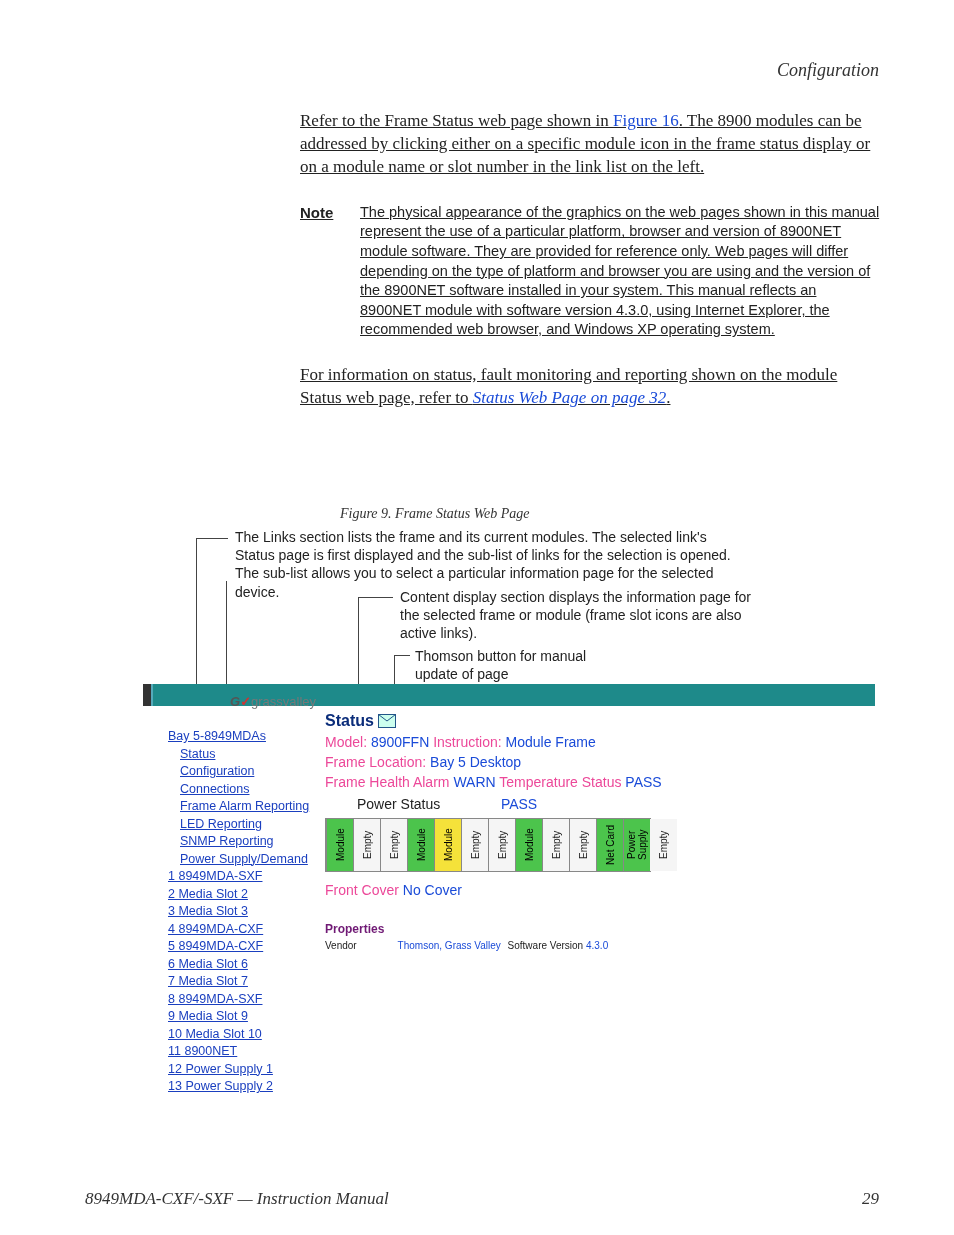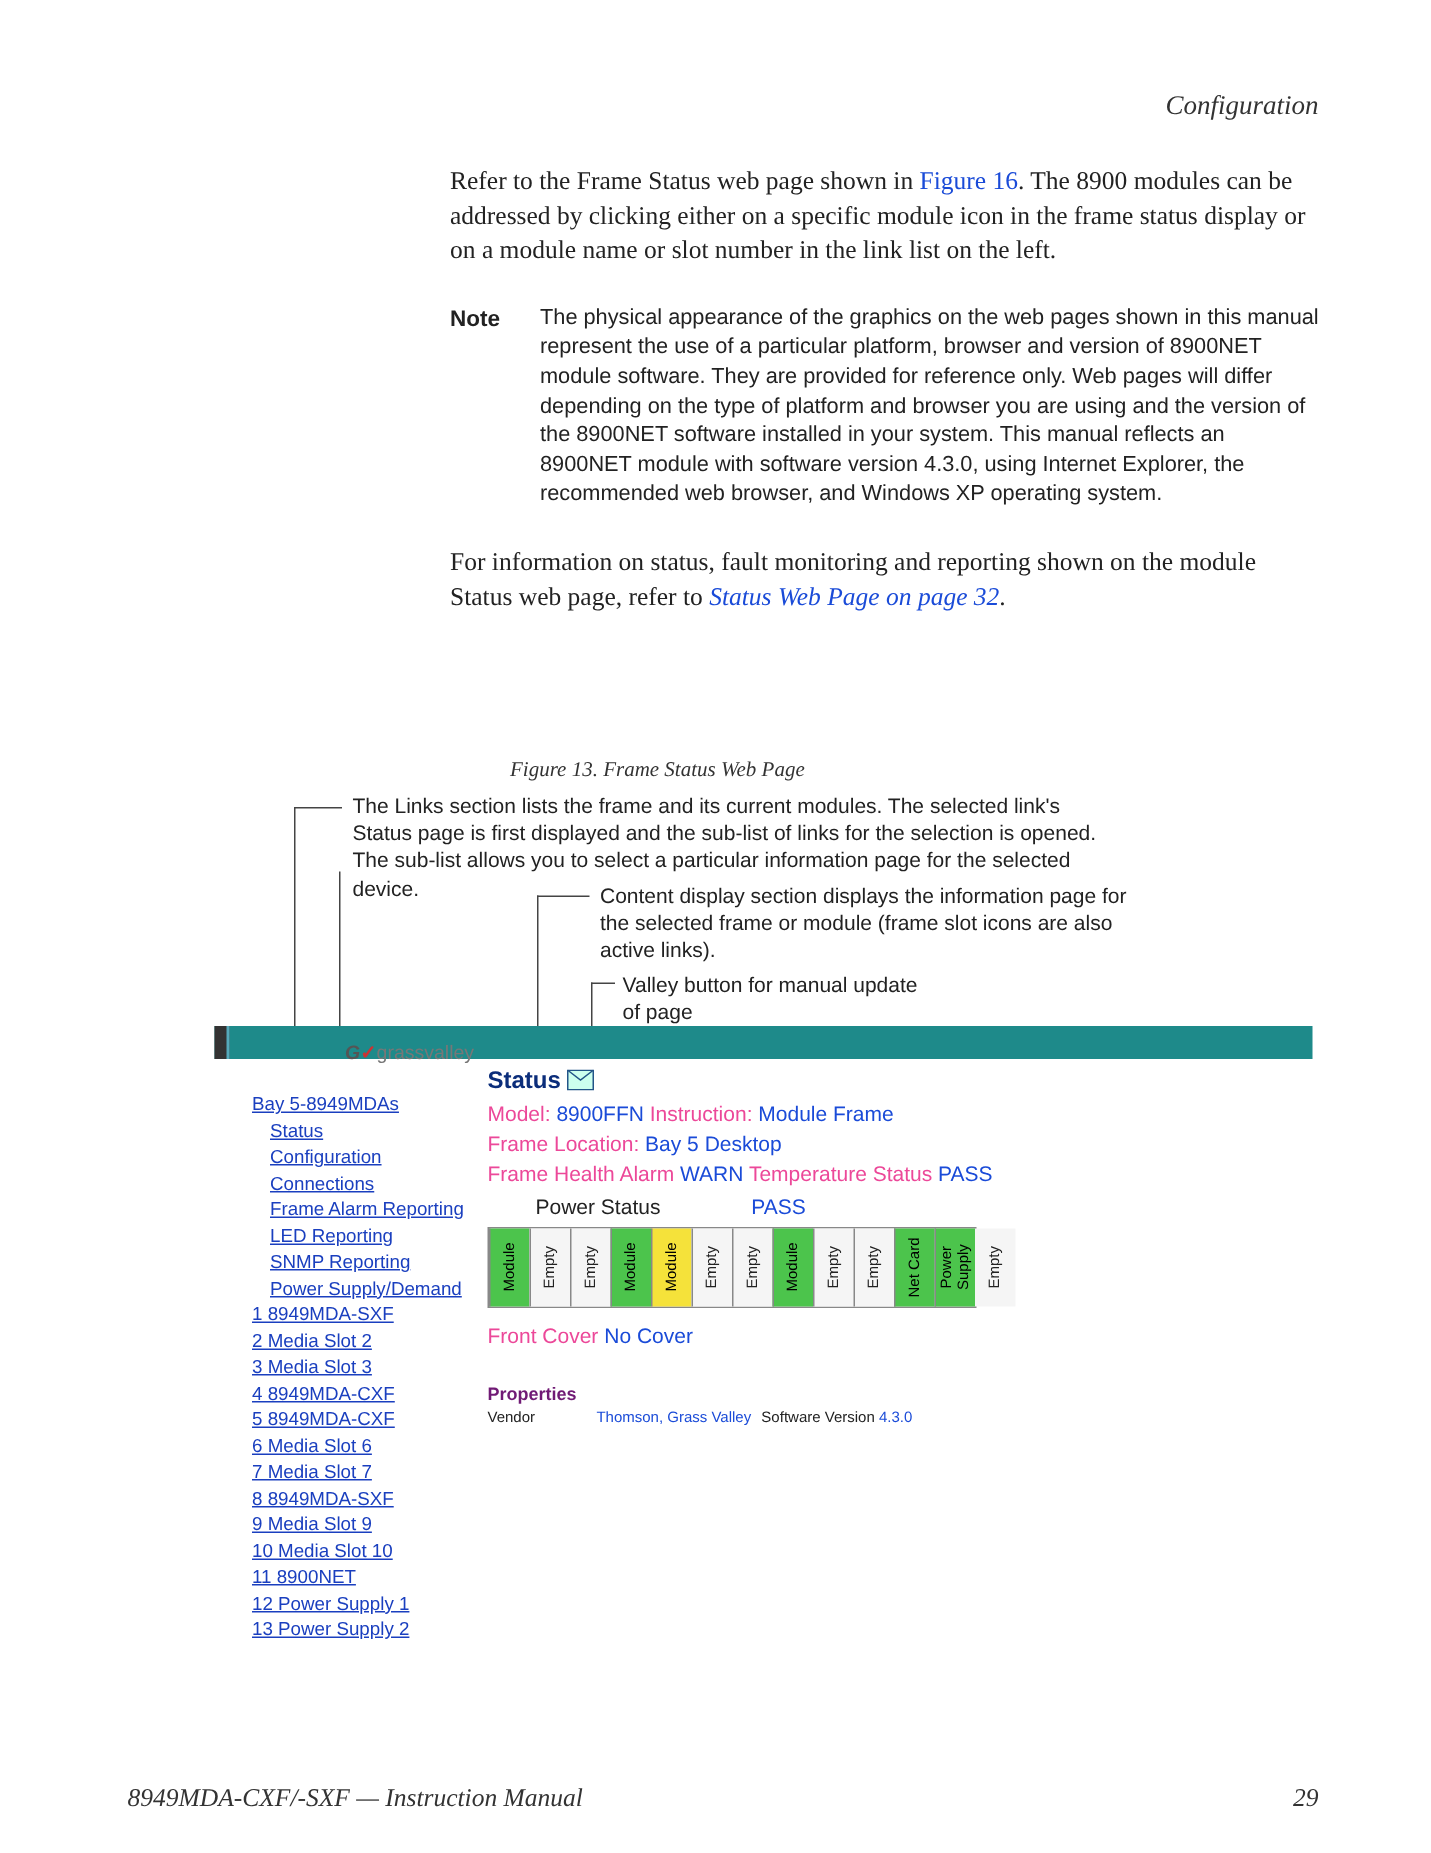--- a/index.html
+++ b/index.html
@@ -21,7 +21,7 @@
   .body-block {
     position: absolute; left: 300px; top: 110px; width: 580px;
     font-family: "Palatino Linotype", Palatino, serif;
-    font-size: 17px; line-height: 1.35; color: #222;
+    font-size: 17px; line-height: 1.35; color: #222; text-decoration: underline;
   }
   .link { color: #1a4bd8; }
   .note-row { display: flex; margin-top: 24px; }

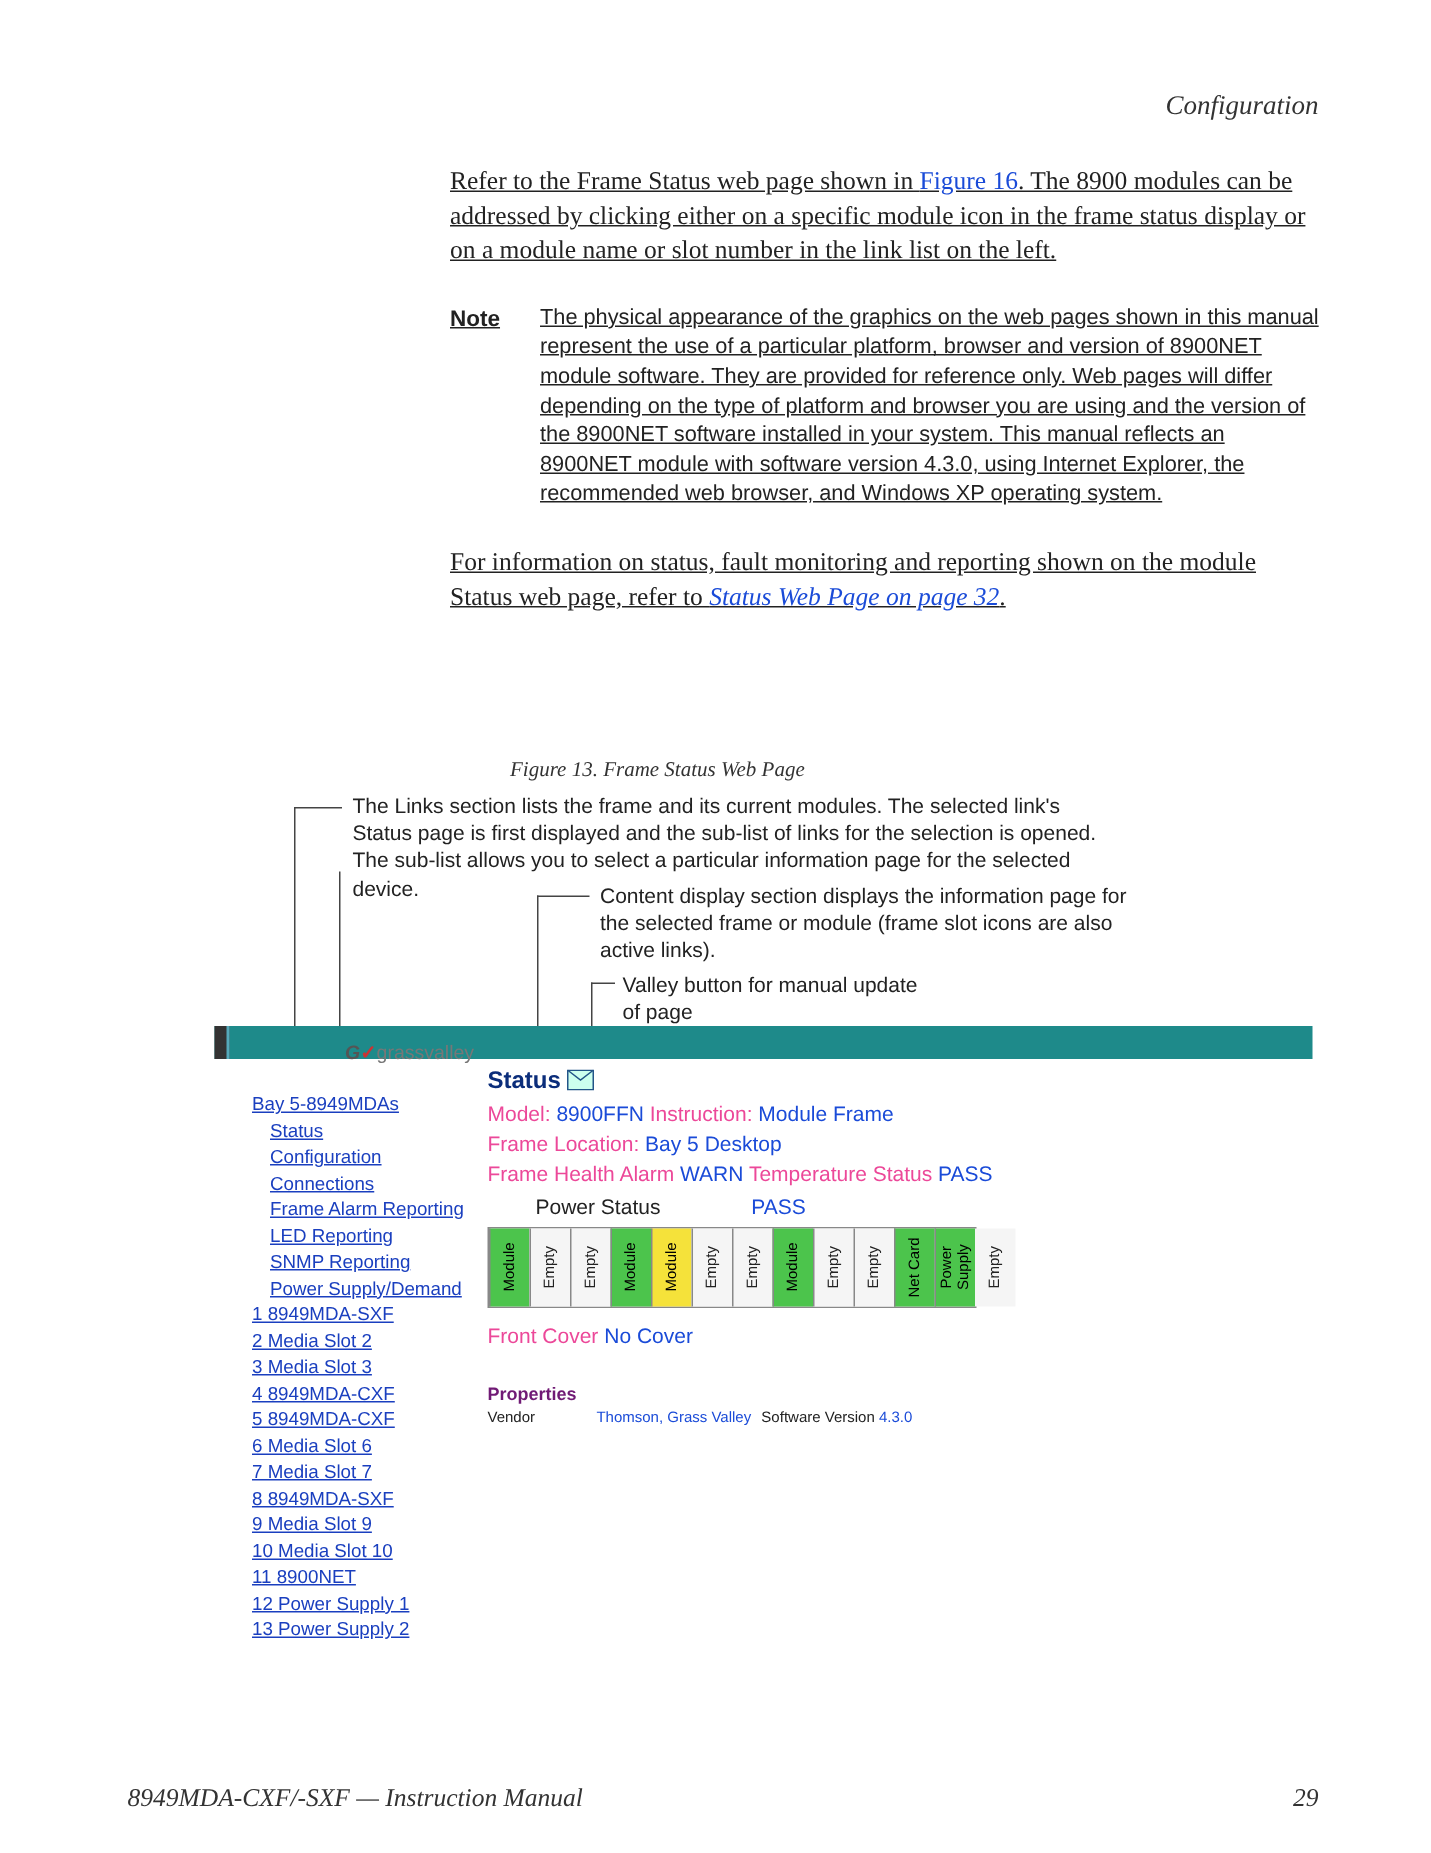--- a/index.html
+++ b/index.html
@@ -140,7 +140,7 @@
   </div>
 </div>
 
-<div class="fig-caption">Figure 13.  Frame Status Web Page</div>
+<div class="fig-caption">Figure 9.  Frame Status Web Page</div>
 
 <div class="annot annot2">Content display section displays the information page for the selected frame or module (frame slot icons are also active links).</div>
 <div class="annot annot1">The Links section lists the frame and its current modules. The selected link's Status page is first displayed and the sub-list of links for the selection is opened. The sub-list allows you to select a particular information page for the selected device.</div>

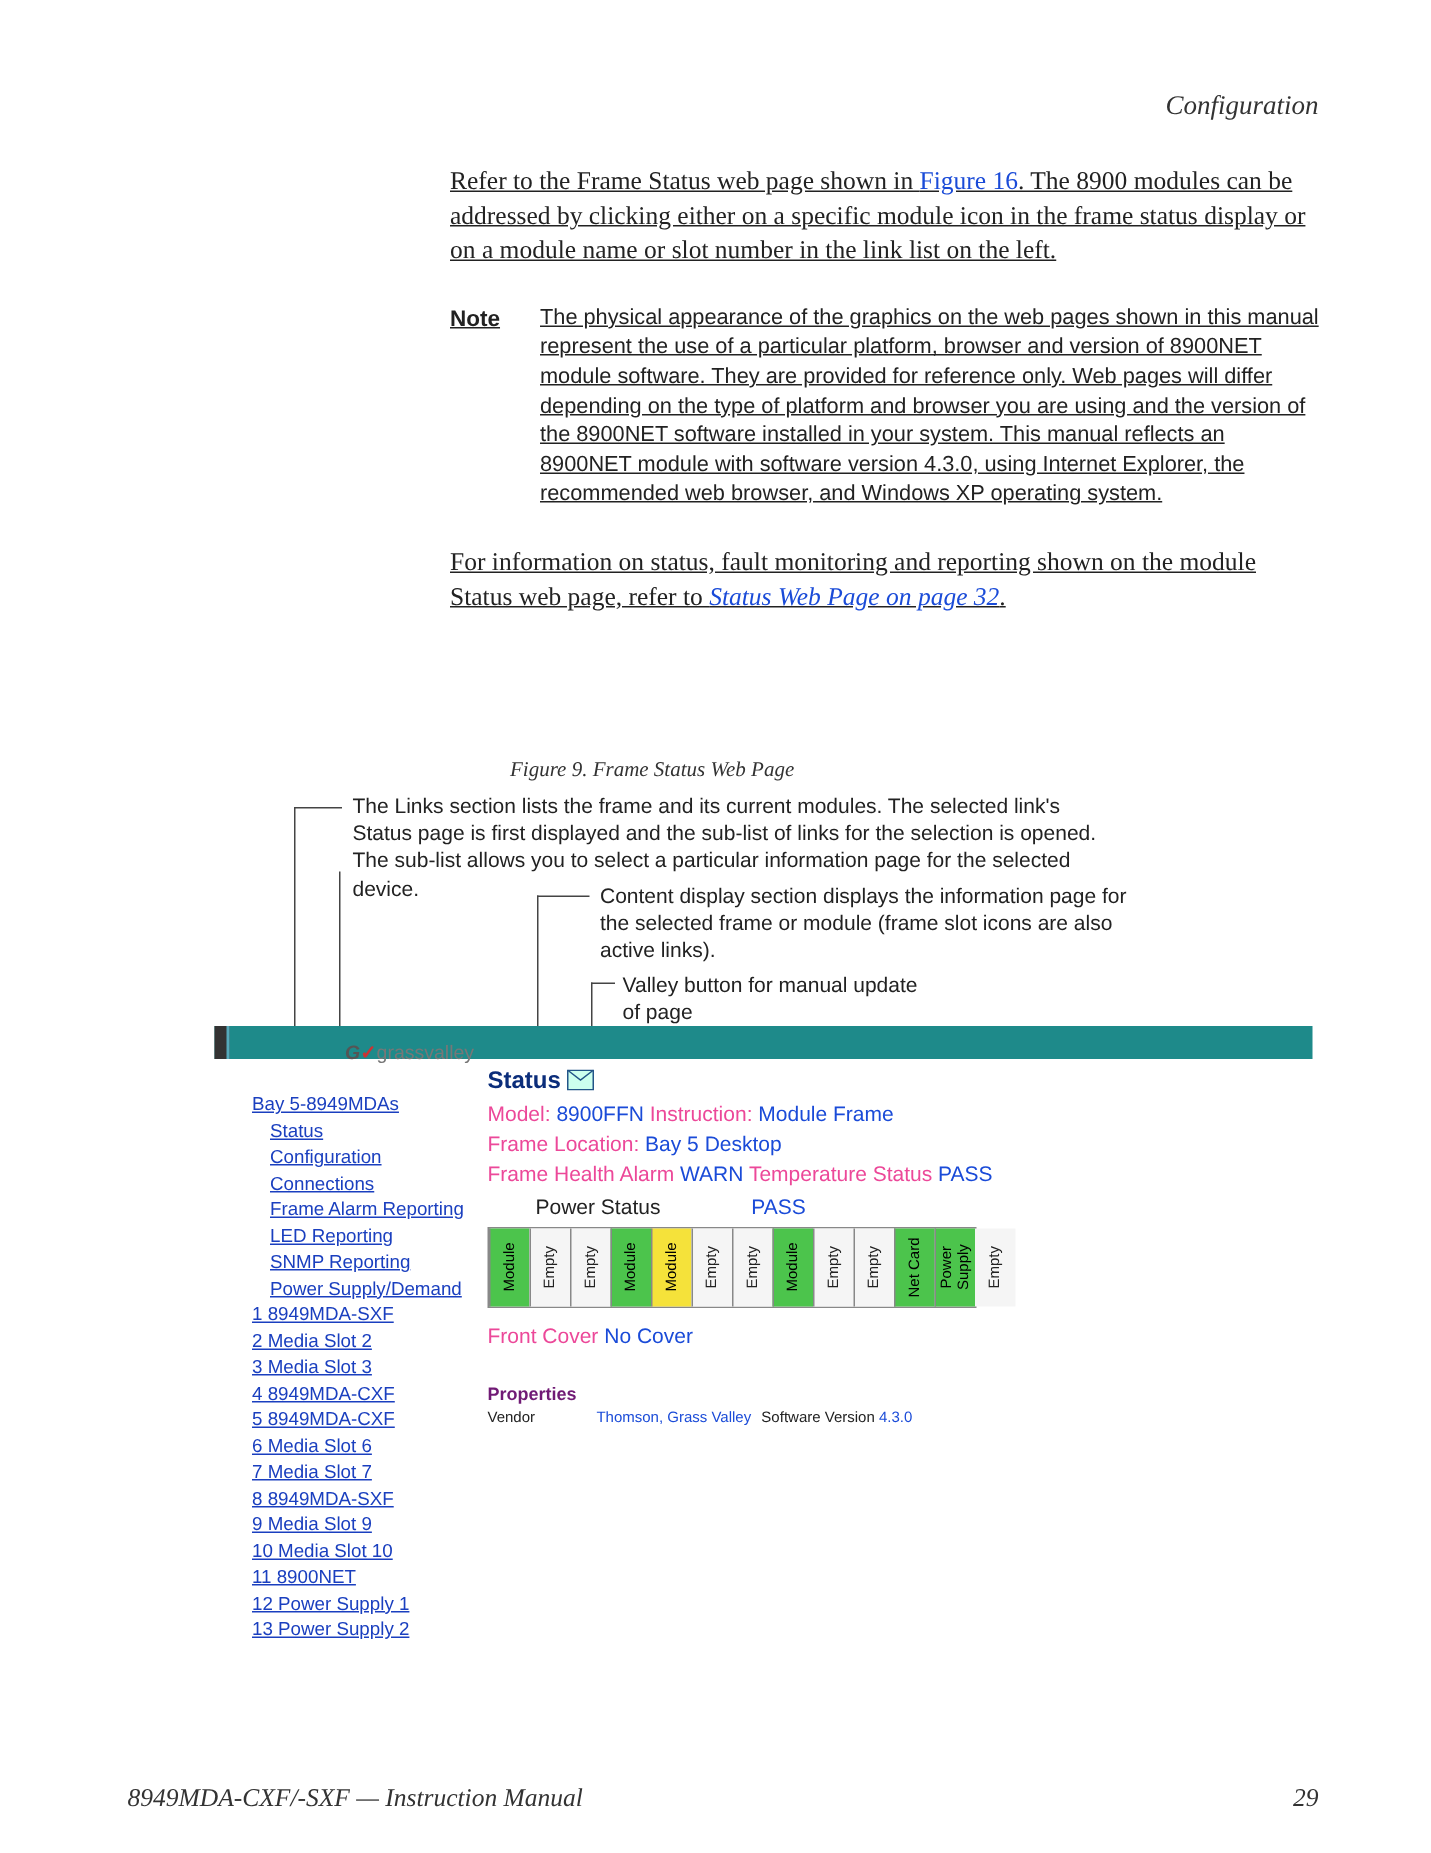--- a/index.html
+++ b/index.html
@@ -144,7 +144,7 @@
 
 <div class="annot annot2">Content display section displays the information page for the selected frame or module (frame slot icons are also active links).</div>
 <div class="annot annot1">The Links section lists the frame and its current modules. The selected link's Status page is first displayed and the sub-list of links for the selection is opened. The sub-list allows you to select a particular information page for the selected device.</div>
-<div class="annot annot3">Valley button for manual update of page</div>
+<div class="annot annot3">Thomson button for manual update of page</div>
 
 <div class="line" style="left:196px; top:538px; width:32px; height:1px;"></div>
 <div class="line" style="left:196px; top:538px; width:1px; height:146px;"></div>

